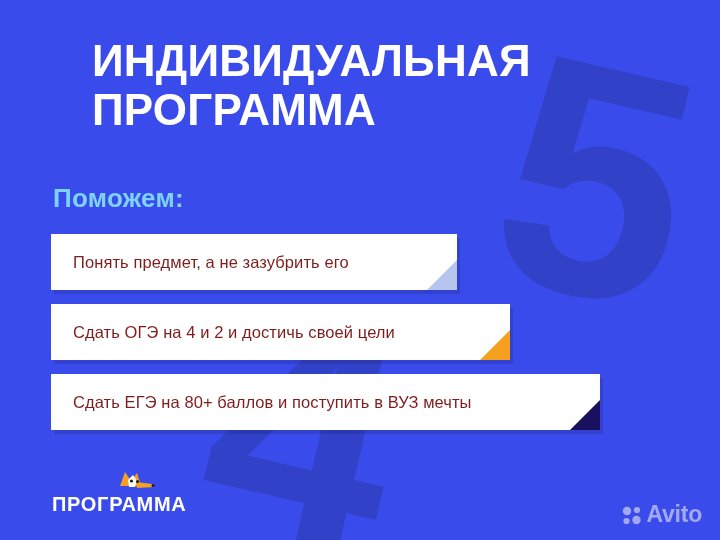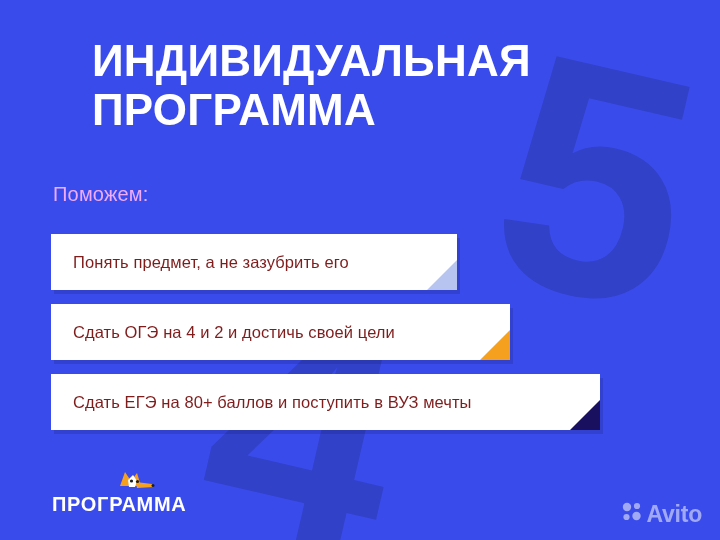--- a/index.html
+++ b/index.html
@@ -67,9 +67,9 @@
     position: absolute;
     left: 53px;
     top: 183px;
-    color: #f0abfc;
-    font-size: 20px;
-    font-weight: 400;
+    color: #7dd3fc;
+    font-size: 26px;
+    font-weight: 700;
     letter-spacing: 0.01em;
   }
 

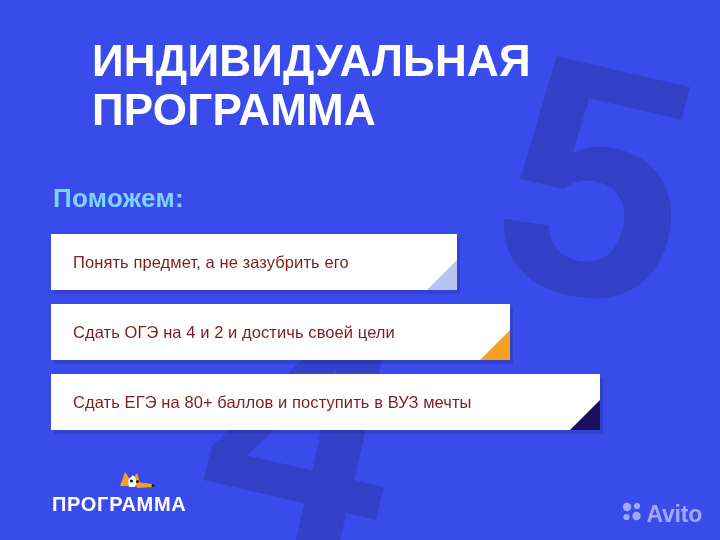--- a/index.html
+++ b/index.html
@@ -153,7 +153,7 @@
     right: 18px;
     bottom: 12px;
     display: flex;
-    align-items: flex-start;
+    align-items: center;
     gap: 5px;
     opacity: 0.52;
   }

